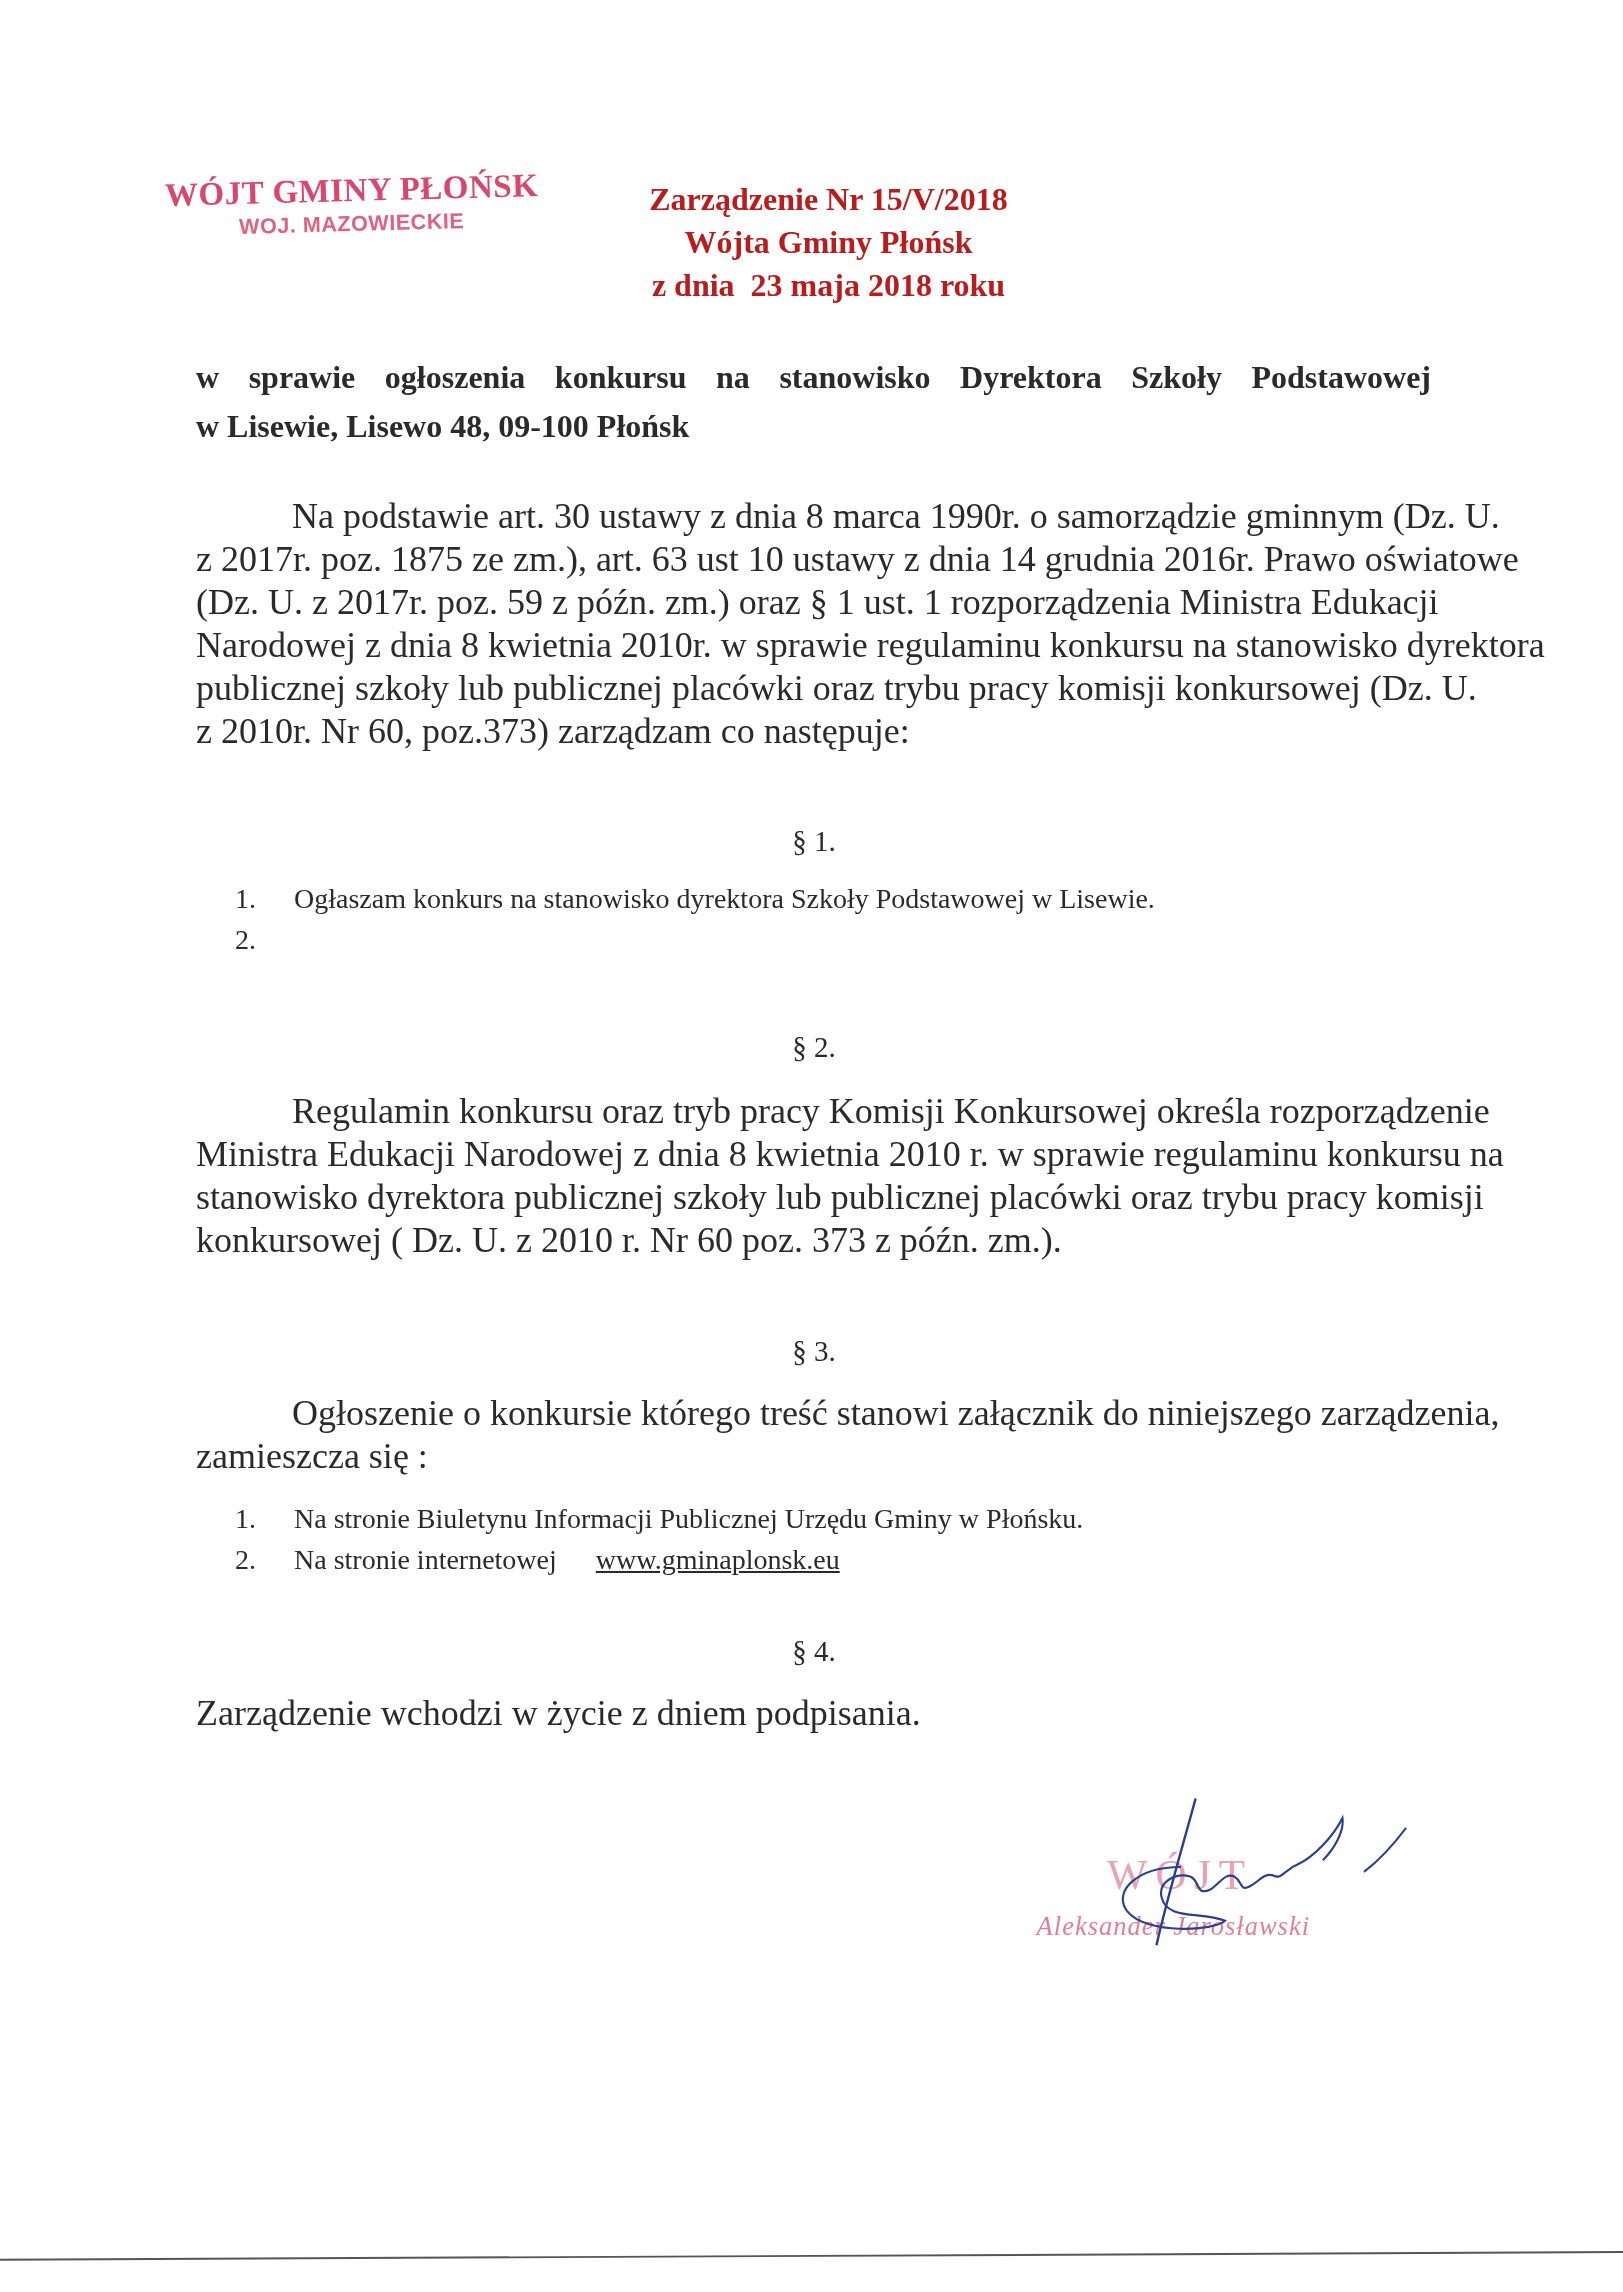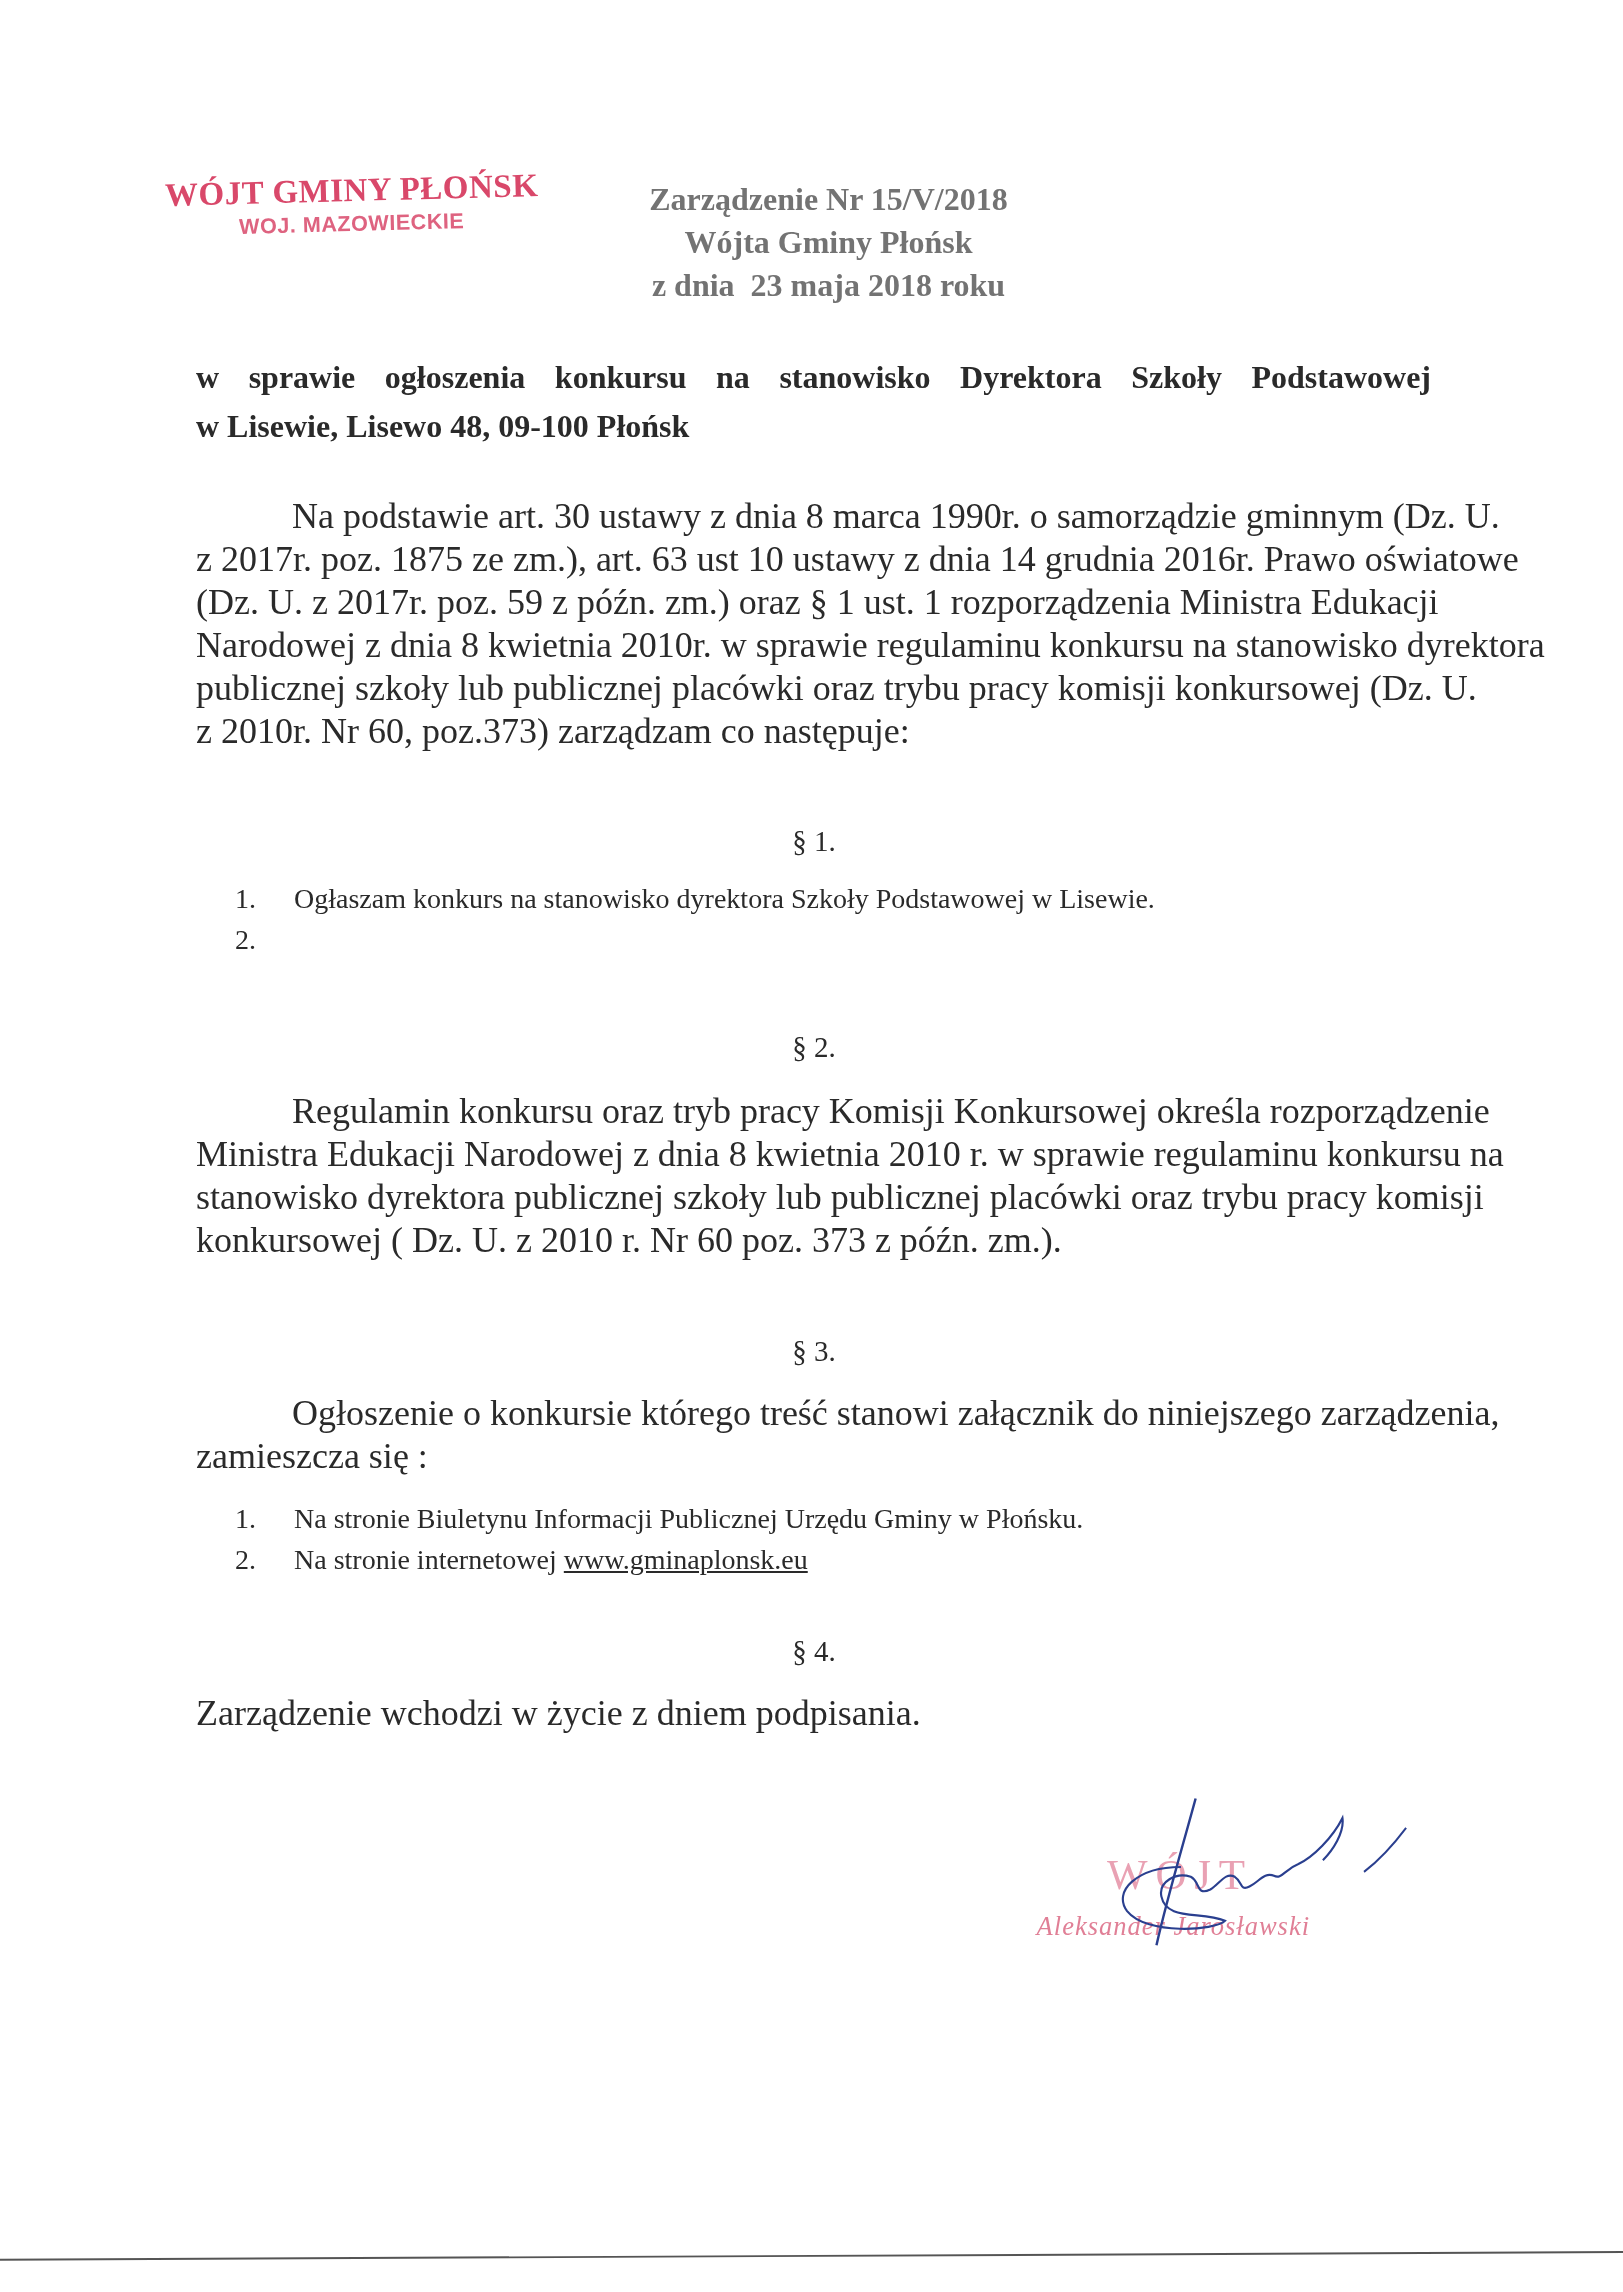--- a/index.html
+++ b/index.html
@@ -13,7 +13,7 @@
     .stamp-l2 { font-family:"Liberation Sans",sans-serif; font-weight:bold; font-size:21.6px; margin-top:5.9px; letter-spacing:0.5px; opacity:0.85; transform:rotate(-1.5deg); }
 
     
-    .title { left:549px; width:559px; top:178px; text-align:center; font-weight:bold; font-size:32px; line-height:43px; color:#737373; }
+    .title { left:549px; width:559px; top:178px; text-align:center; font-weight:bold; font-size:32px; line-height:43px; color:#b91c1c; }
 
     
     .subject { left:196px; width:1235px; top:353px; font-weight:bold; font-size:32px; line-height:49px; text-align:justify; text-align-last:left; }

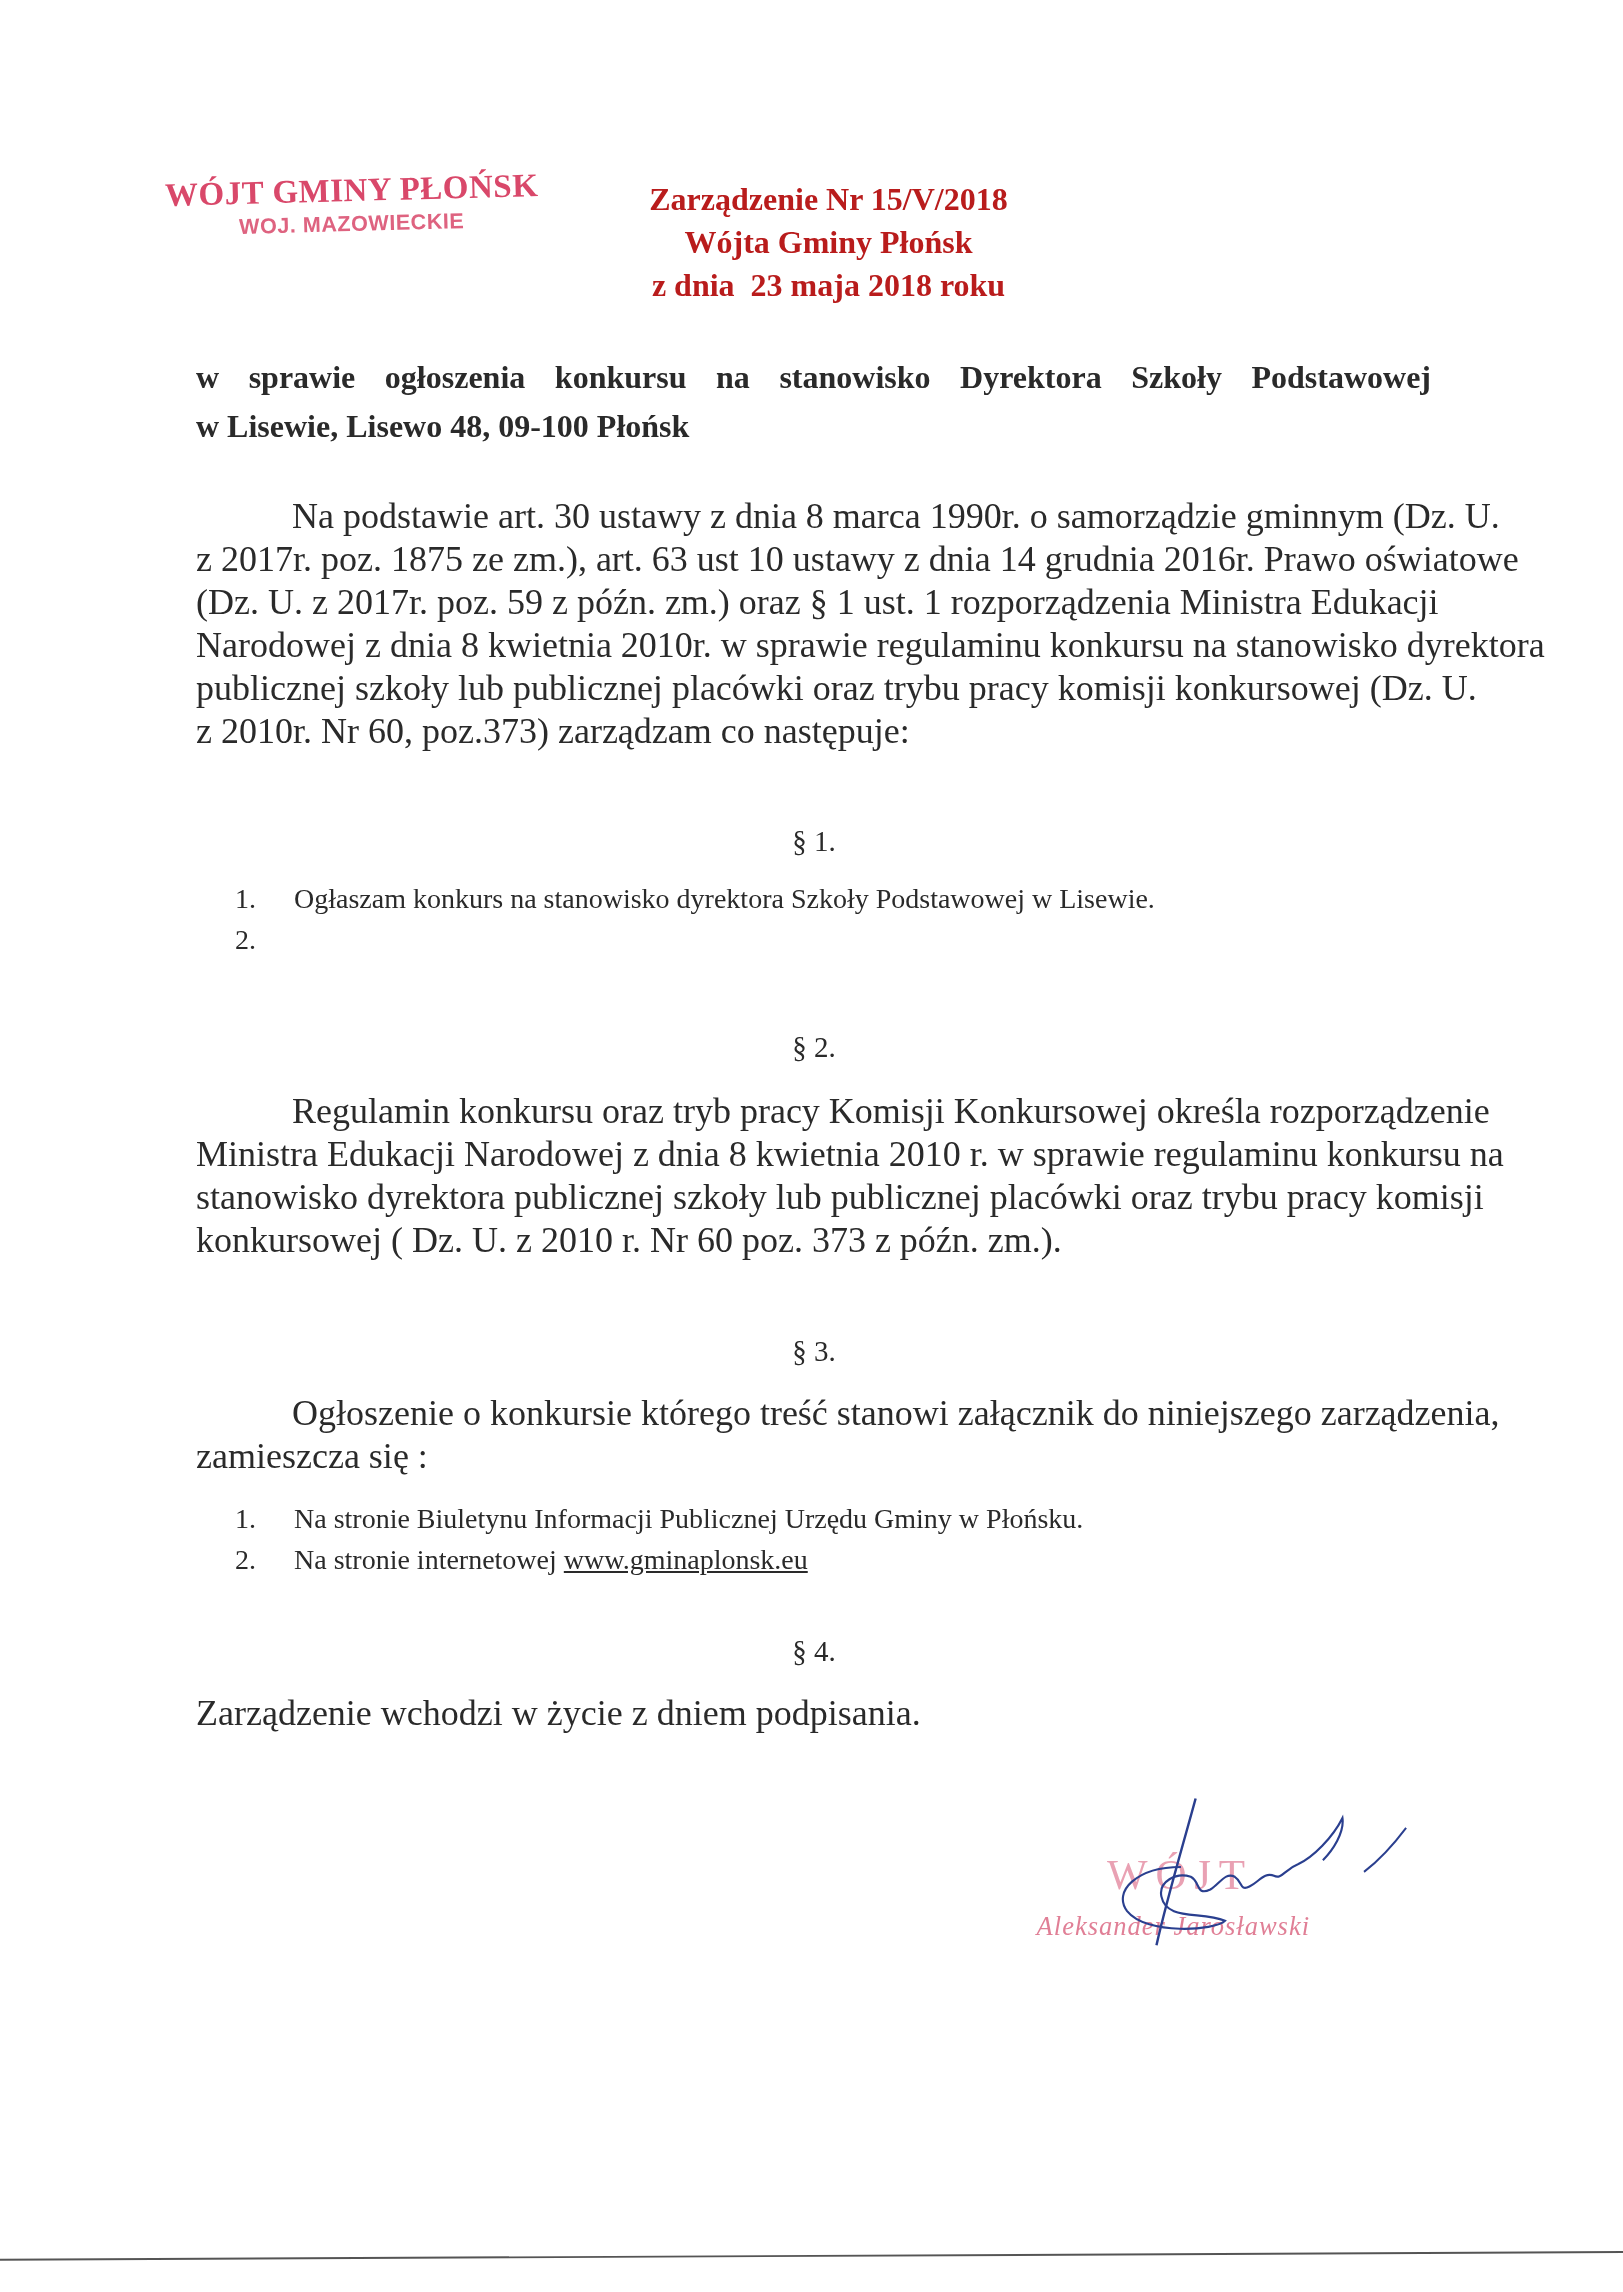--- a/index.html
+++ b/index.html
@@ -32,7 +32,7 @@
     .olist .li { display:flex; }
     .olist .num { width:59px; }
 
-    .link { text-decoration:underline; color:#2a2a2a; }
+    .link { text-decoration:underline; color:#2a2a2a;margin-left:32px; }
 
     
     .sig { left:1019px; top:1774px; width:412px; height:176px; }

